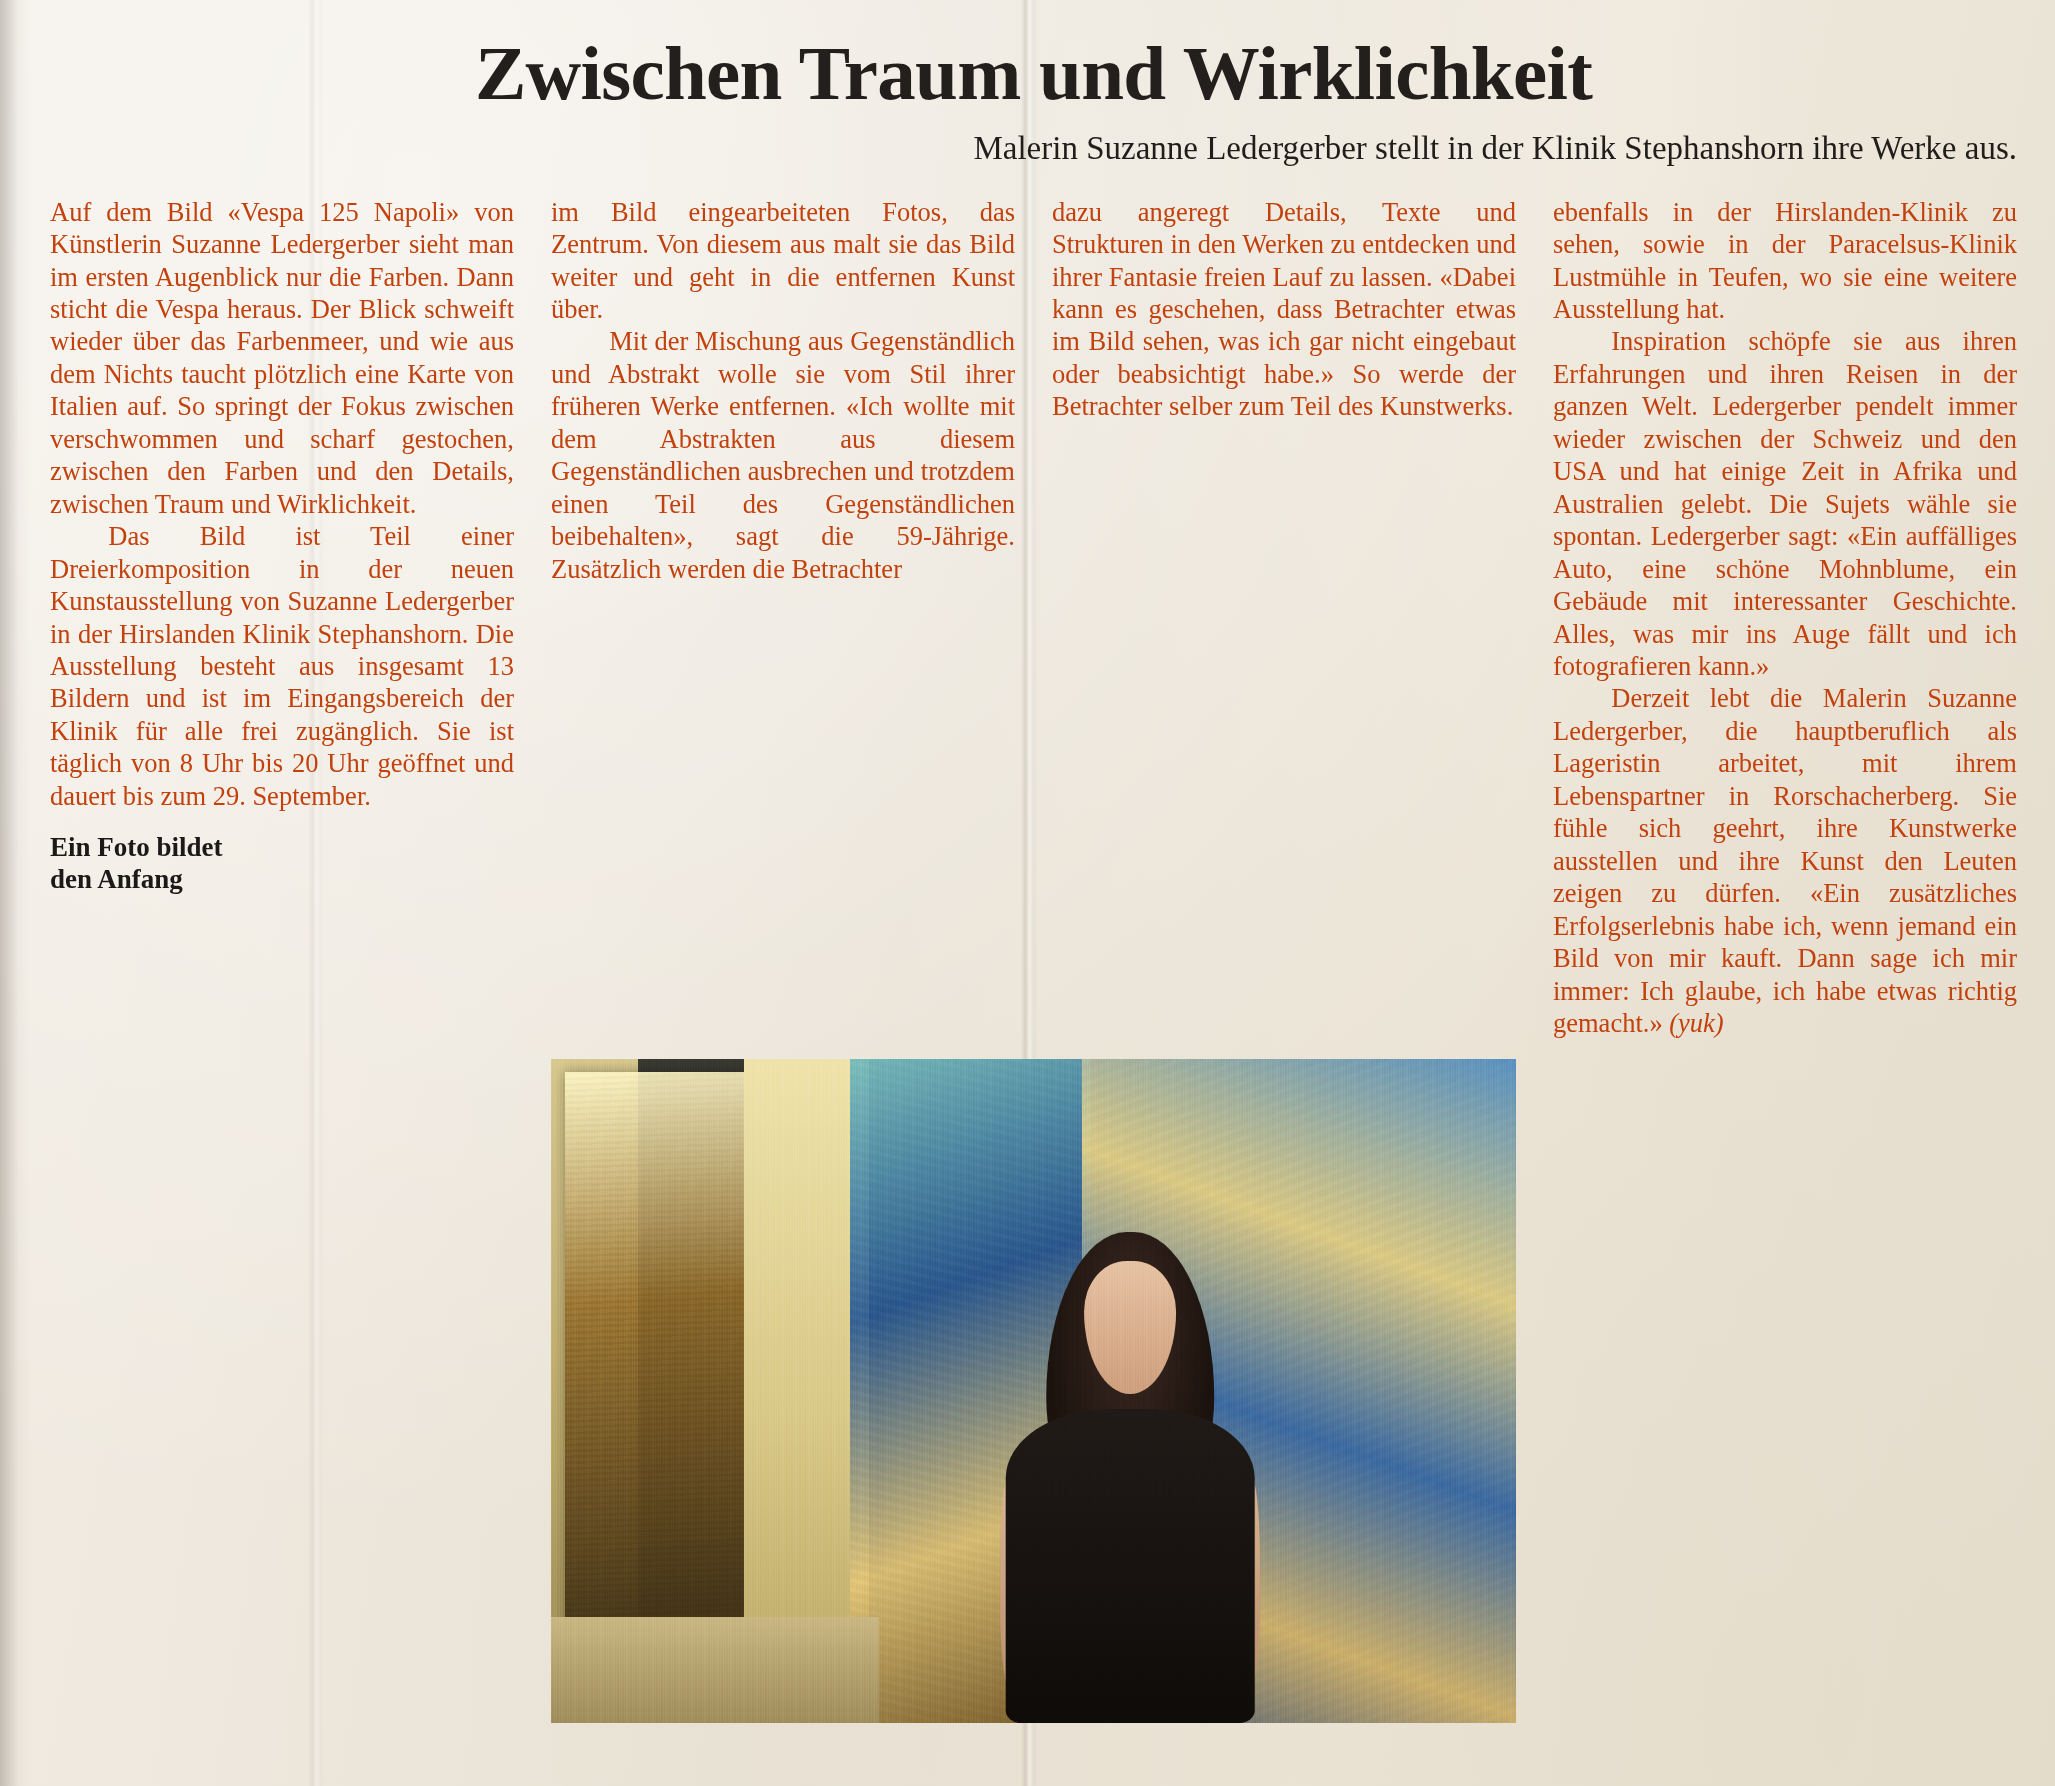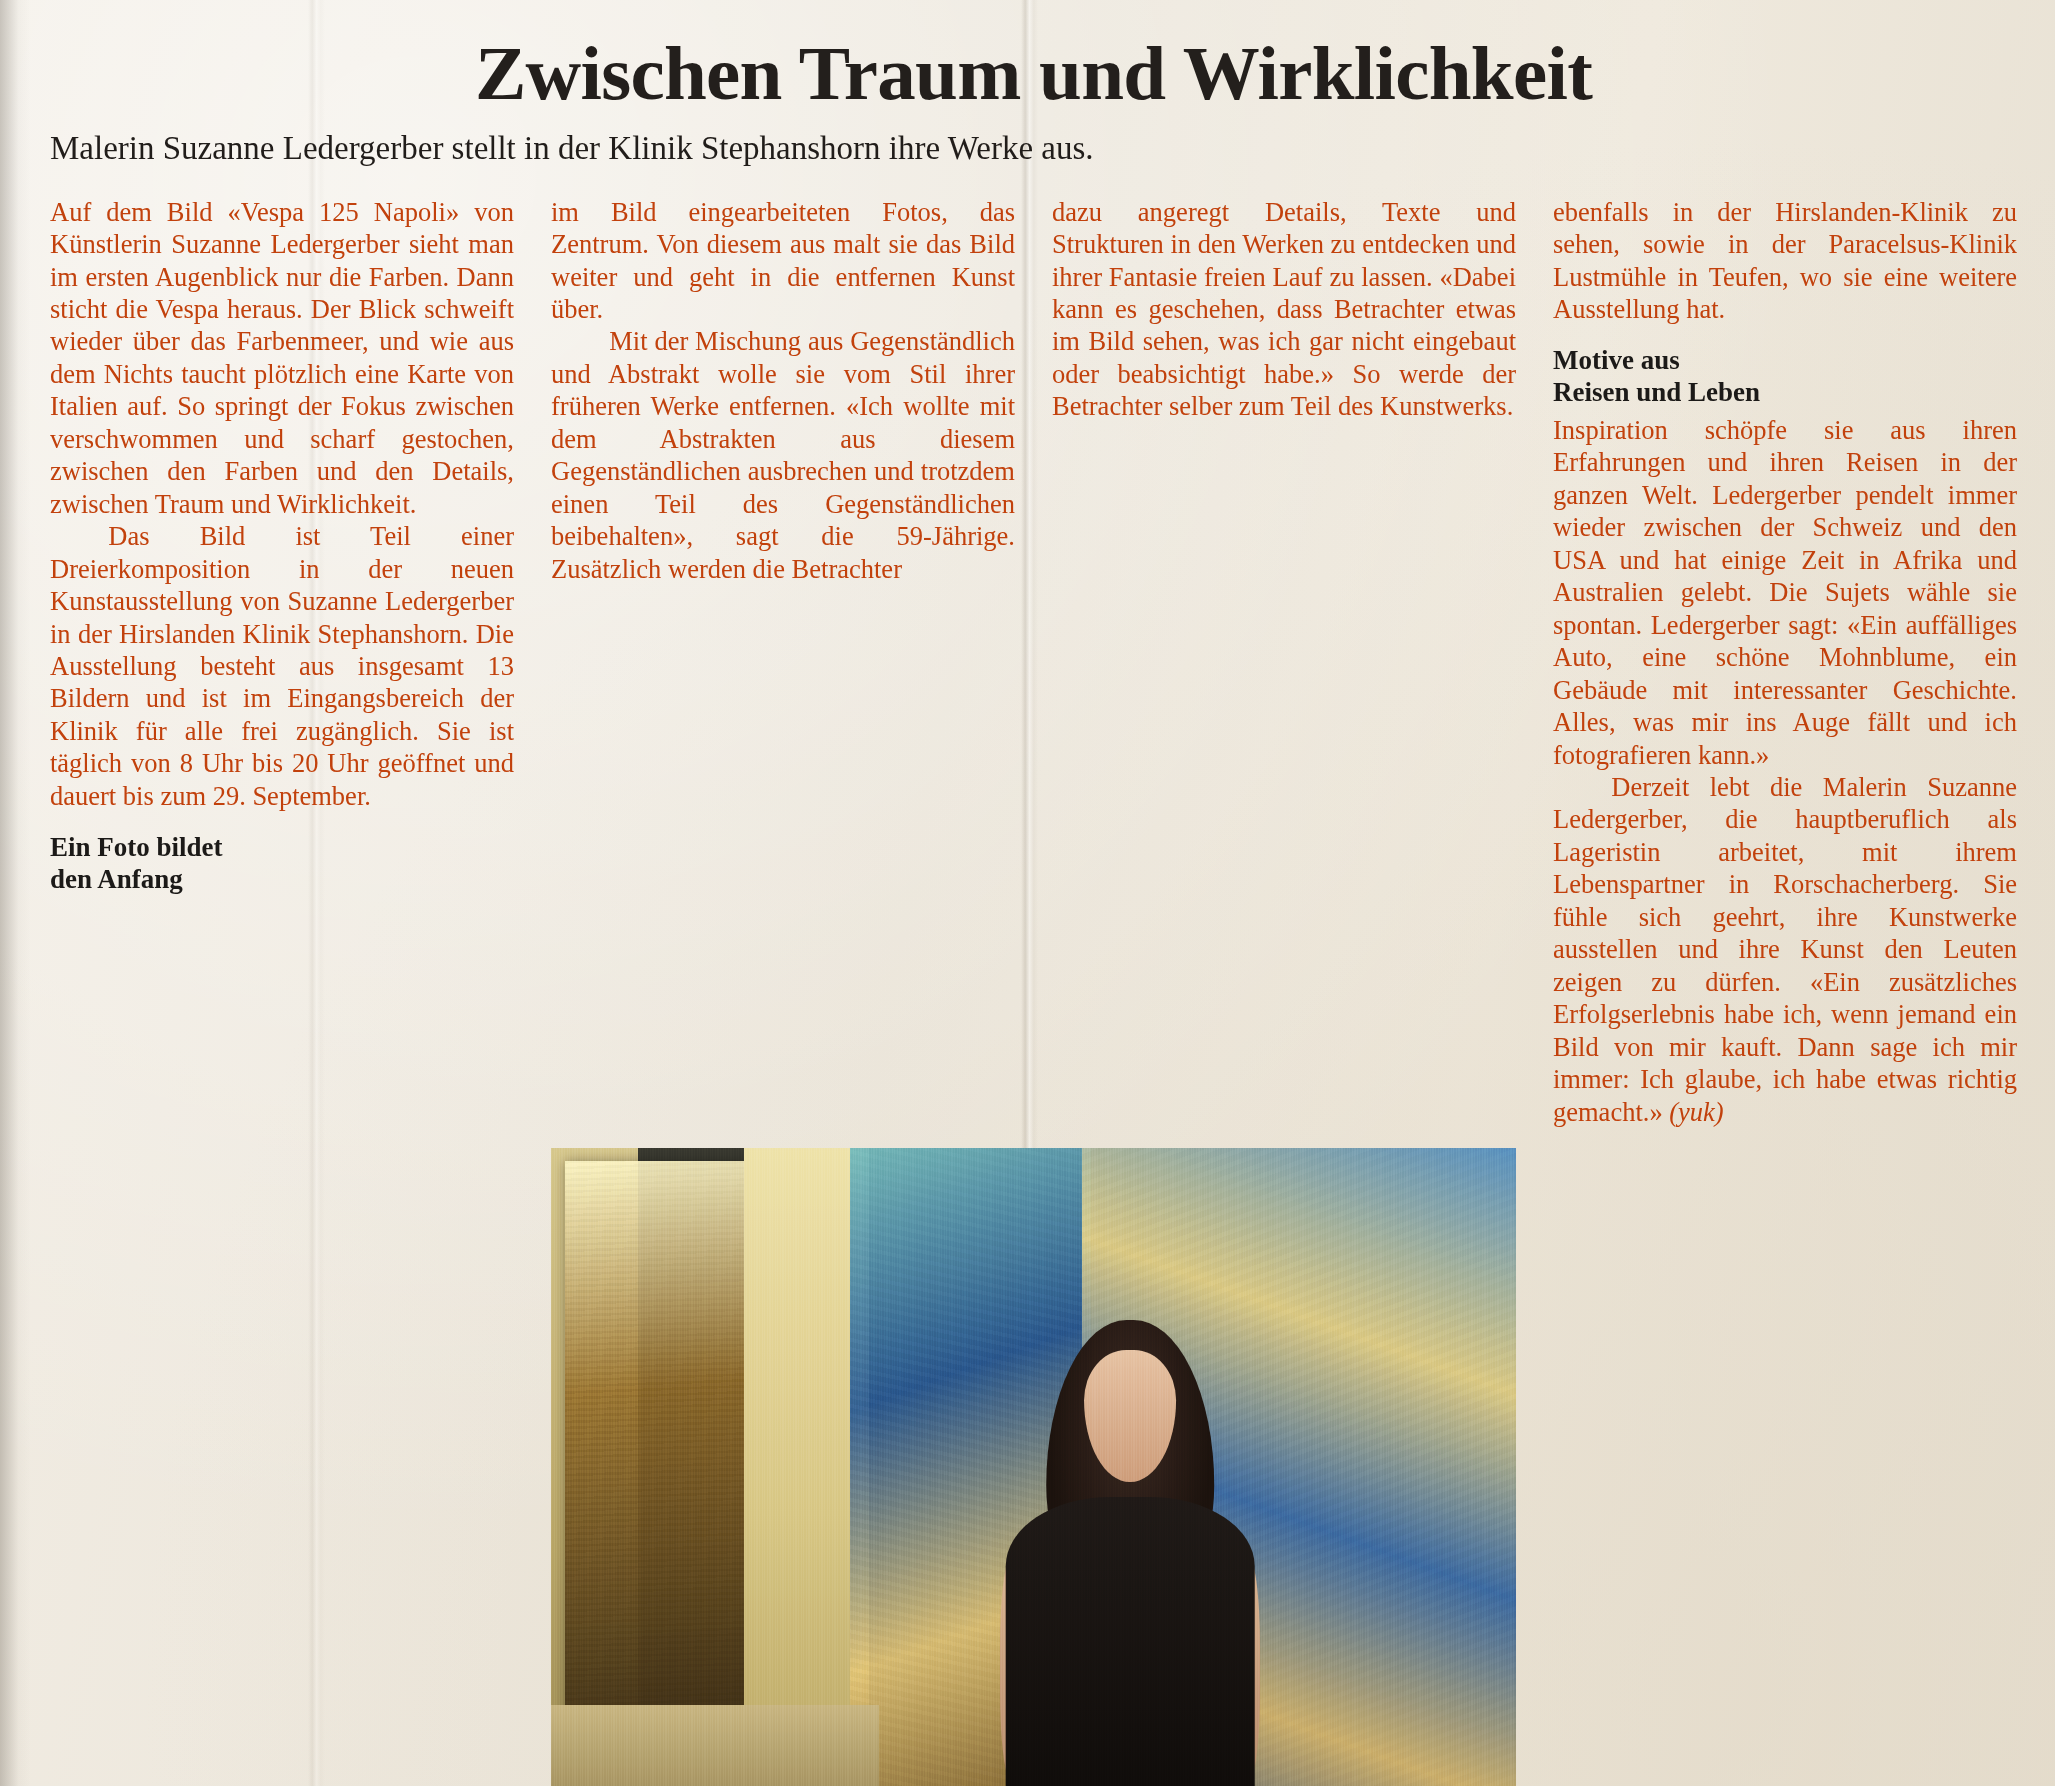--- a/index.html
+++ b/index.html
@@ -55,6 +55,7 @@
     line-height: 1.12;
     margin: 0 0 22px 0;
     color: #211d1a;
+    text-align: right;
   }
   .rule {
     height: 2px;

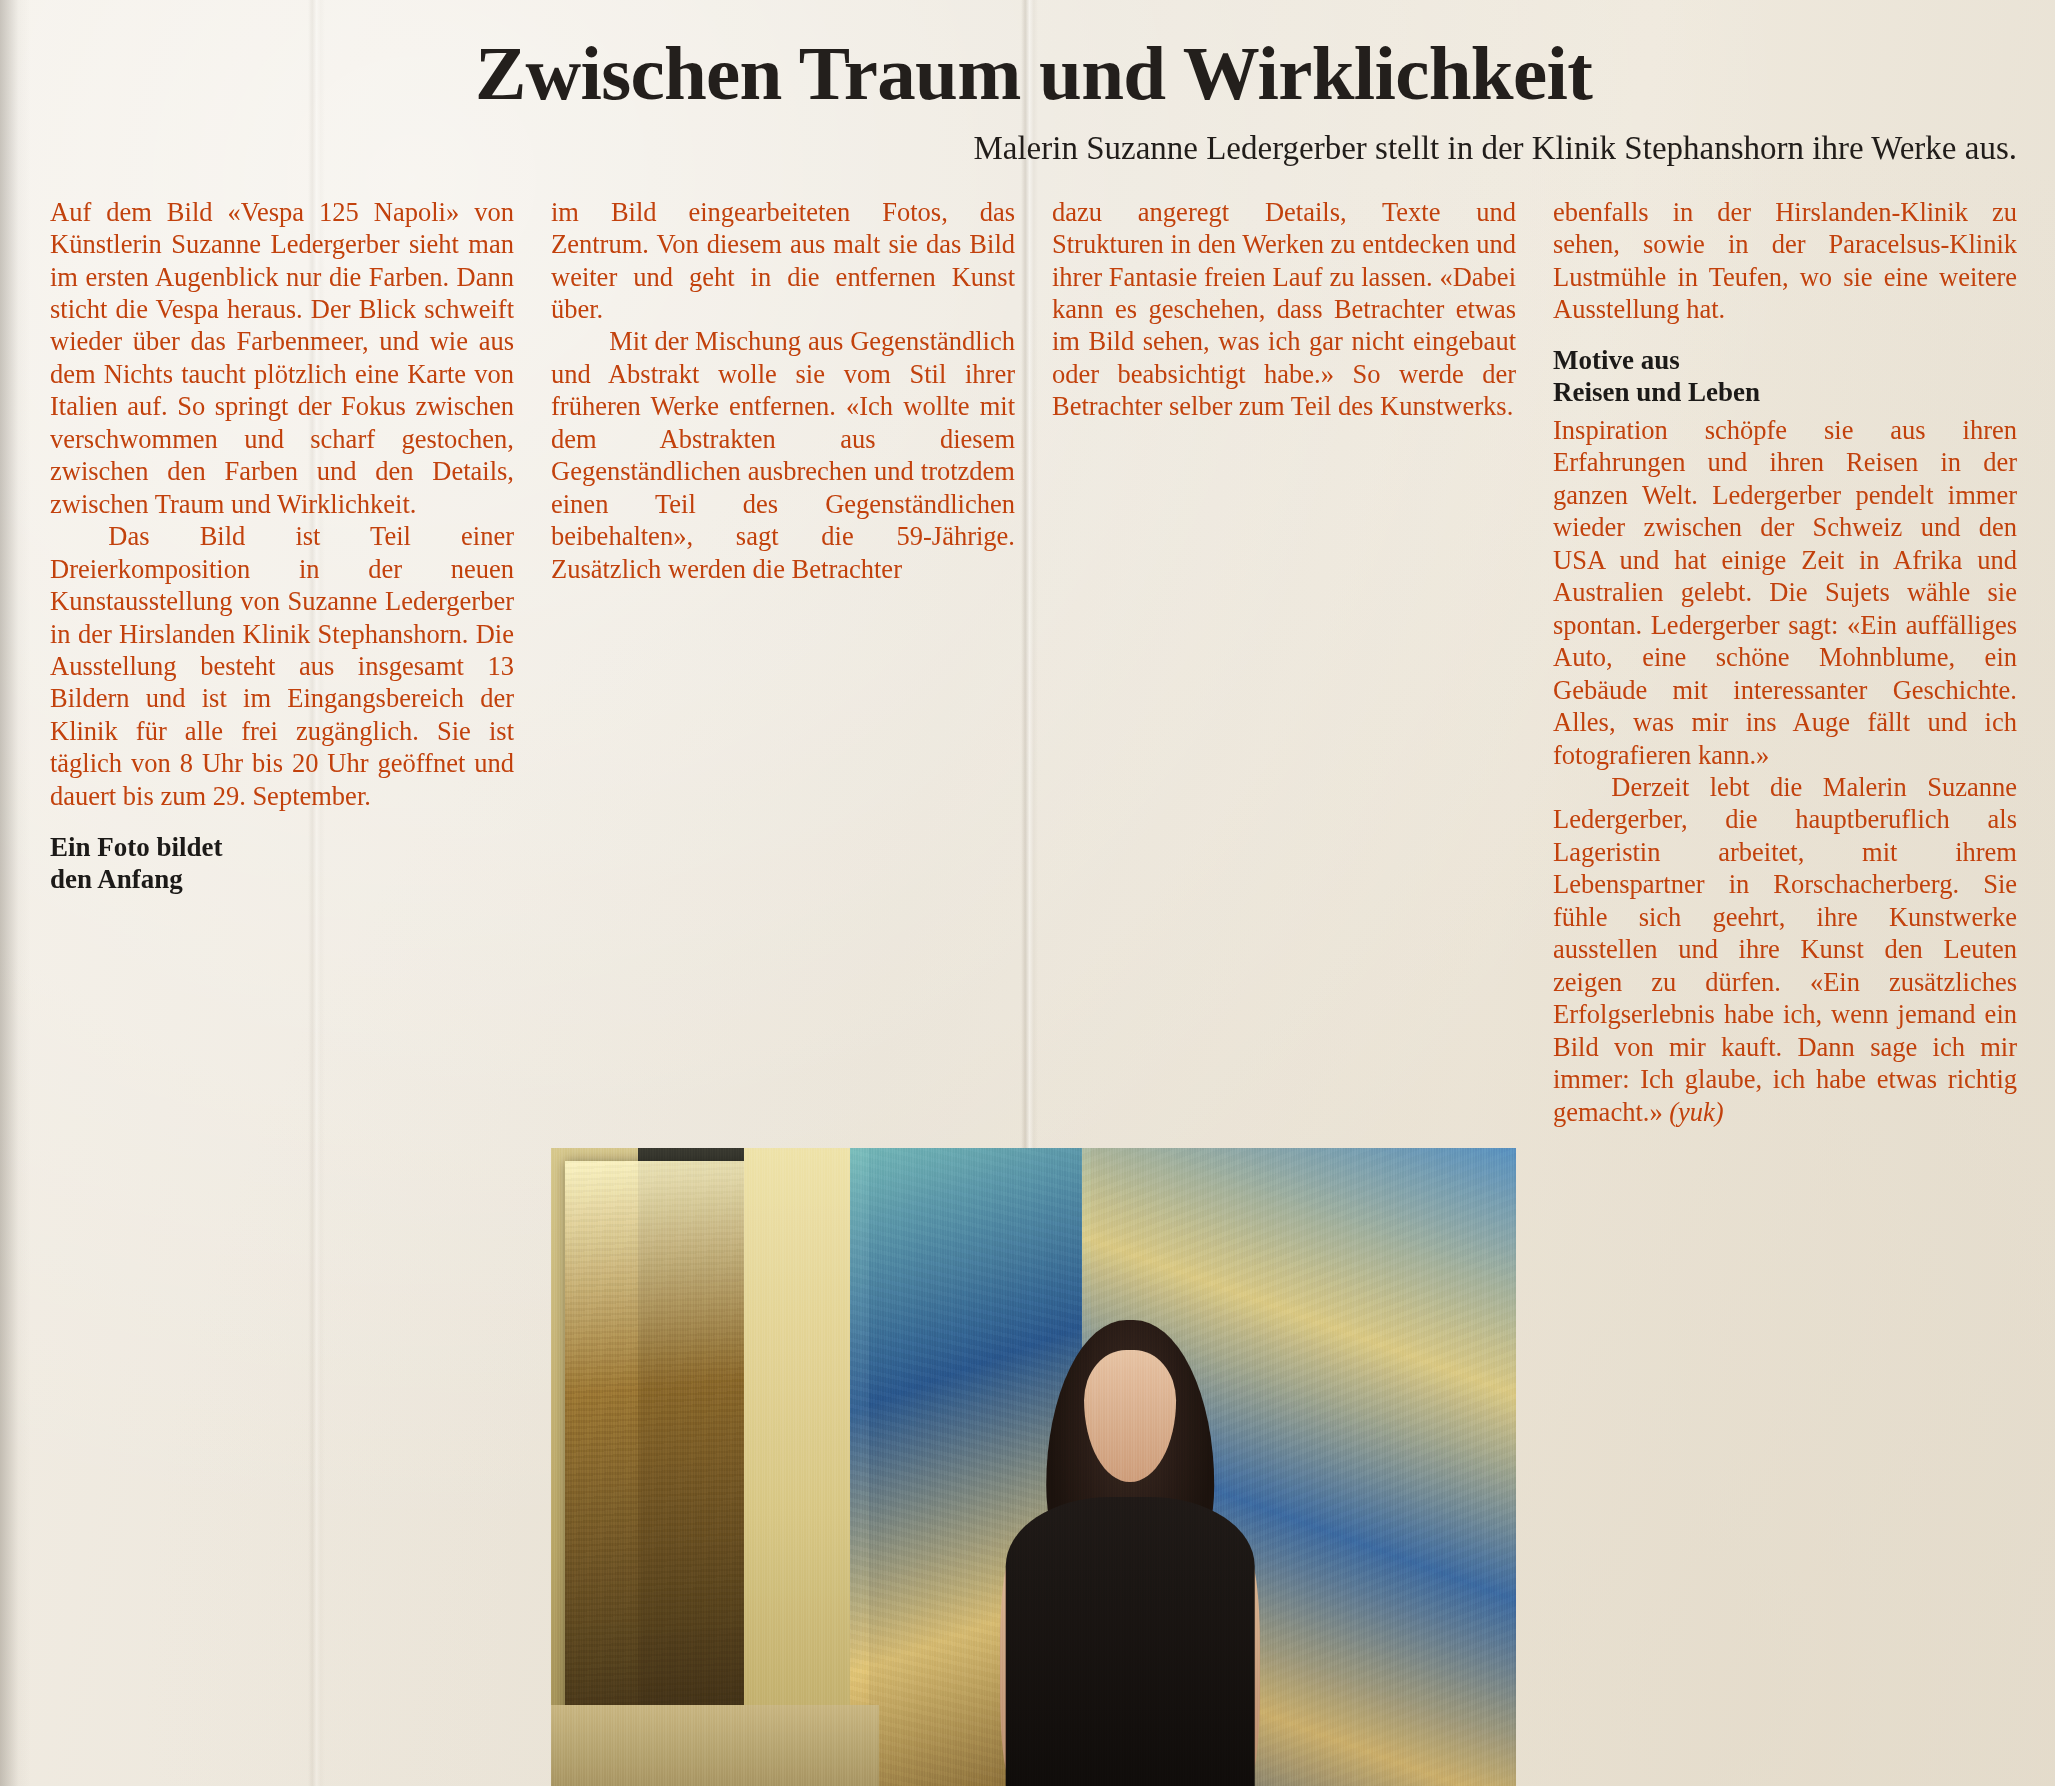--- a/index.html
+++ b/index.html
@@ -206,7 +206,6 @@
 
     <div class="col">
       <p class="noindent">ebenfalls in der Hirslanden-Klinik zu sehen, sowie in der Paracelsus-Klinik Lustmühle in Teufen, wo sie eine weitere Ausstellung hat.</p>
-      <div class="subtitle"><span>Motive aus</span><br><span>Reisen und Leben</span></div>
       <p>Inspiration schöpfe sie aus ihren Erfahrungen und ihren Reisen in der ganzen Welt. Ledergerber pendelt immer wieder zwischen der Schweiz und den USA und hat einige Zeit in Afrika und Australien gelebt. Die Sujets wähle sie spontan. Ledergerber sagt: «Ein auffälliges Auto, eine schöne Mohnblume, ein Gebäude mit interessanter Geschichte. Alles, was mir ins Auge fällt und ich fotografieren kann.»</p>
       <p><span>Derzeit lebt die Malerin Suzanne Ledergerber, die hauptberuflich als Lageristin arbeitet, mit ihrem Lebenspartner in Rorschacherberg. Sie fühle sich geehrt, ihre Kunstwerke ausstellen und ihre Kunst den Leuten zeigen zu dürfen. «Ein zusätzliches Erfolgserlebnis habe ich, wenn jemand ein Bild von mir kauft. Dann sage ich mir immer: Ich glaube, ich habe etwas richtig gemacht.»</span> <em>(yuk)</em></p>
     </div>

